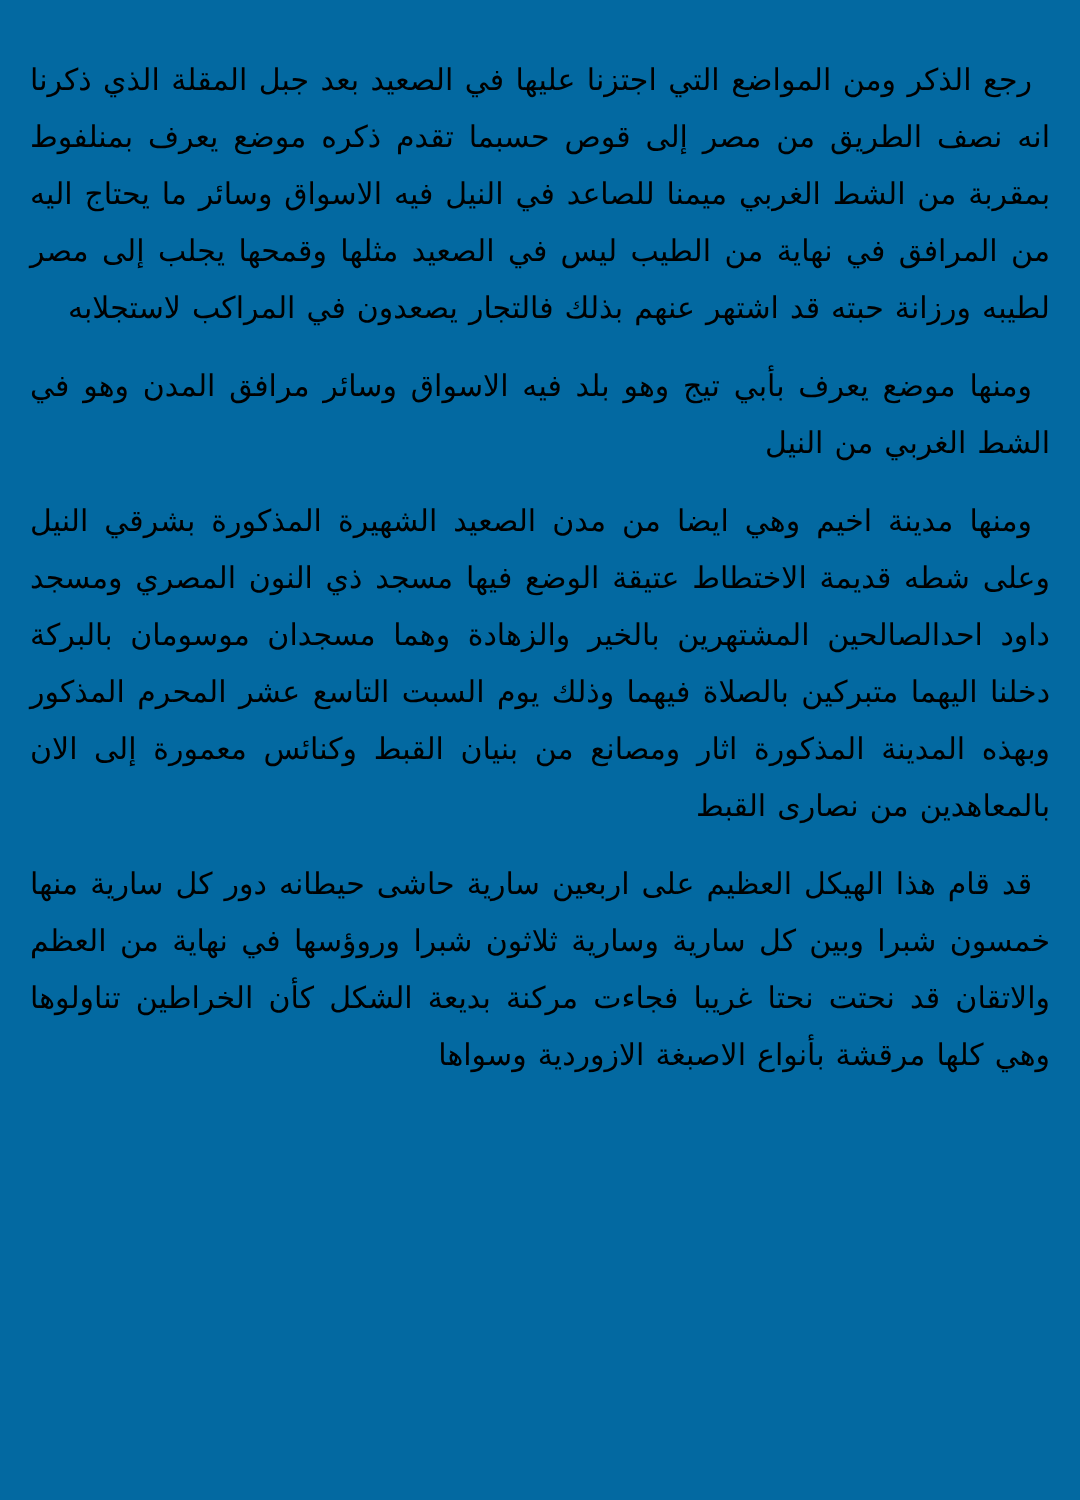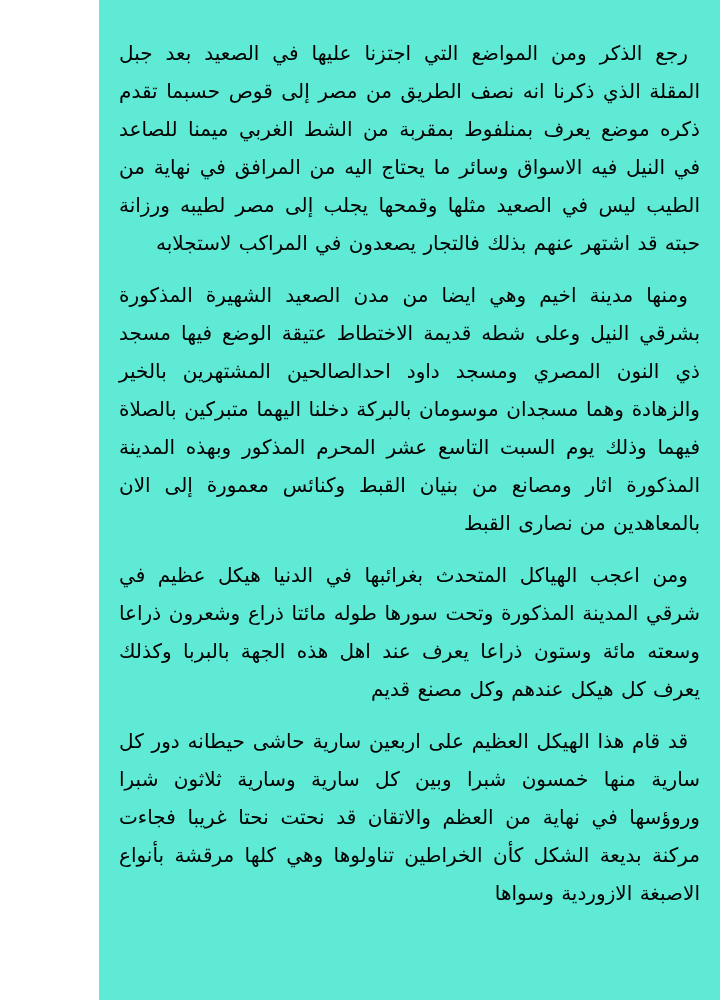--- a/index.html
+++ b/index.html
@@ -9,9 +9,9 @@
   }
   .page {
     position: relative;
-    width: 621px;
+    width: 720px;
     height: 1000px;
-    background: #5eead4;
+    background: #0369a1;
     box-sizing: border-box;
     padding: 34px 20px 0 20px;
     direction: rtl;

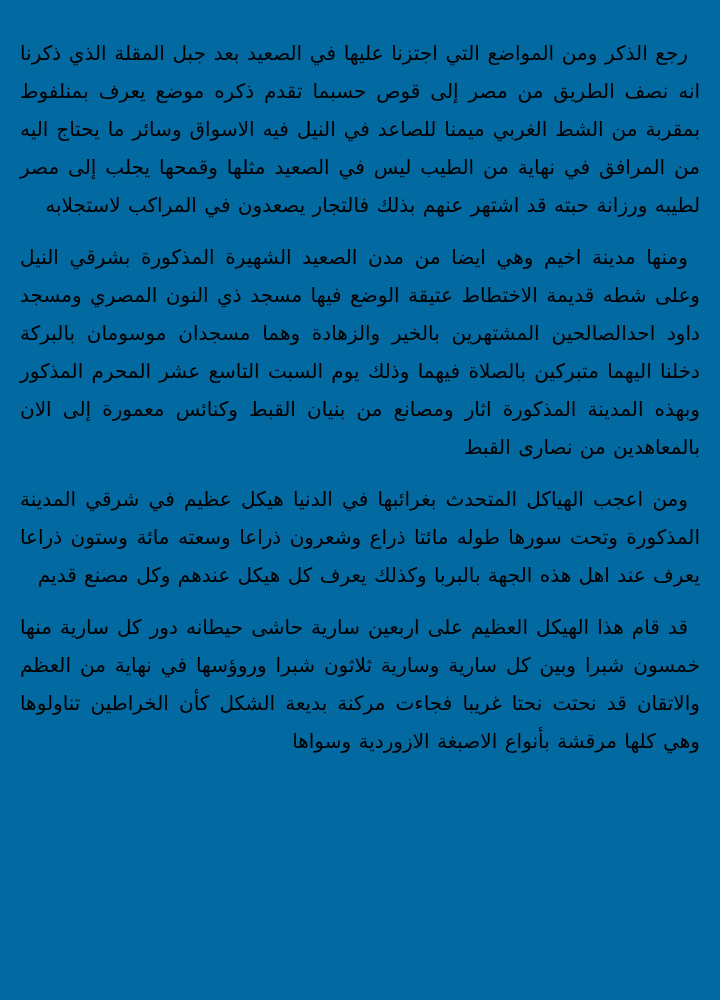--- a/index.html
+++ b/index.html
@@ -33,6 +33,7 @@
 
 <div class="page">
   <p class="para">رجع الذكر ومن المواضع التي اجتزنا عليها في الصعيد بعد جبل المقلة الذي ذكرنا انه نصف الطريق من مصر إلى قوص حسبما تقدم ذكره موضع يعرف بمنلفوط بمقربة من الشط الغربي ميمنا للصاعد في النيل فيه الاسواق وسائر ما يحتاج اليه من المرافق في نهاية من الطيب ليس في الصعيد مثلها وقمحها يجلب إلى مصر لطيبه ورزانة حبته قد اشتهر عنهم بذلك فالتجار يصعدون في المراكب لاستجلابه</p>
+  <p class="para">ومنها موضع يعرف بأبي تيج وهو بلد فيه الاسواق وسائر مرافق المدن وهو في الشط الغربي من النيل</p>
   <p class="para">ومنها مدينة اخيم وهي ايضا من مدن الصعيد الشهيرة المذكورة بشرقي النيل وعلى شطه قديمة الاختطاط عتيقة الوضع فيها مسجد ذي النون المصري ومسجد داود احدالصالحين المشتهرين بالخير والزهادة وهما مسجدان موسومان بالبركة دخلنا اليهما متبركين بالصلاة فيهما وذلك يوم السبت التاسع عشر المحرم المذكور وبهذه المدينة المذكورة اثار ومصانع من بنيان القبط وكنائس معمورة إلى الان بالمعاهدين من نصارى القبط</p>
   <p class="para">ومن اعجب الهياكل المتحدث بغرائبها في الدنيا هيكل عظيم في شرقي المدينة المذكورة وتحت سورها طوله مائتا ذراع وشعرون ذراعا وسعته مائة وستون ذراعا يعرف عند اهل هذه الجهة بالبربا وكذلك يعرف كل هيكل عندهم وكل مصنع قديم</p>
   <p class="para">قد قام هذا الهيكل العظيم على اربعين سارية حاشى حيطانه دور كل سارية منها خمسون شبرا وبين كل سارية وسارية ثلاثون شبرا وروؤسها في نهاية من العظم والاتقان قد نحتت نحتا غريبا فجاءت مركنة بديعة الشكل كأن الخراطين تناولوها وهي كلها مرقشة بأنواع الاصبغة الازوردية وسواها</p>

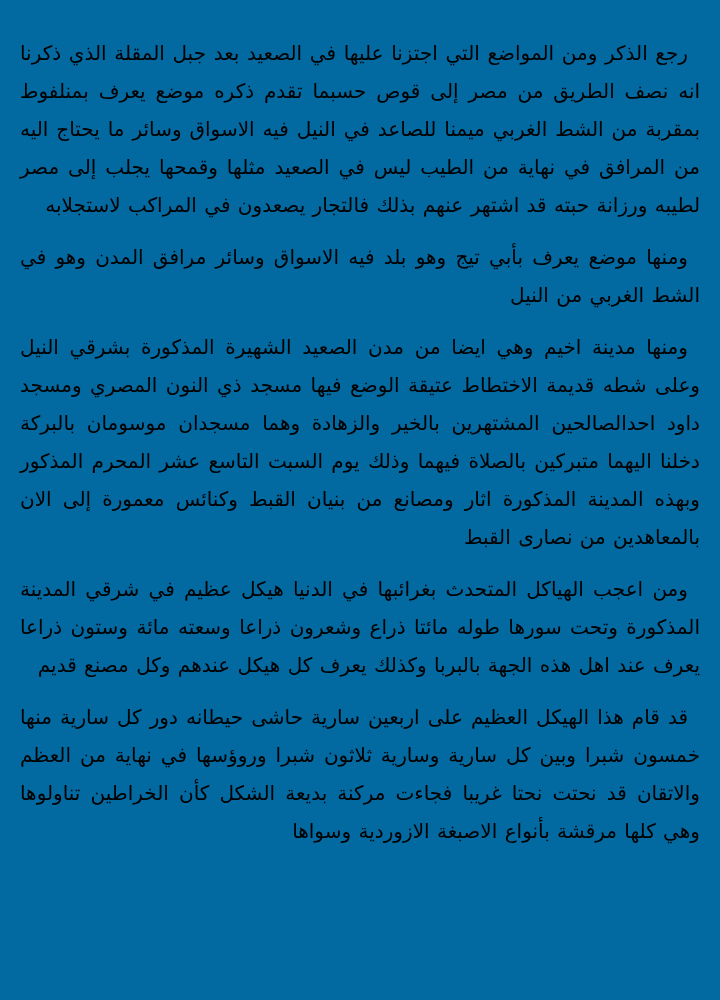--- a/index.html
+++ b/index.html
@@ -35,7 +35,6 @@
   <p class="para">رجع الذكر ومن المواضع التي اجتزنا عليها في الصعيد بعد جبل المقلة الذي ذكرنا انه نصف الطريق من مصر إلى قوص حسبما تقدم ذكره موضع يعرف بمنلفوط بمقربة من الشط الغربي ميمنا للصاعد في النيل فيه الاسواق وسائر ما يحتاج اليه من المرافق في نهاية من الطيب ليس في الصعيد مثلها وقمحها يجلب إلى مصر لطيبه ورزانة حبته قد اشتهر عنهم بذلك فالتجار يصعدون في المراكب لاستجلابه</p>
   <p class="para">ومنها موضع يعرف بأبي تيج وهو بلد فيه الاسواق وسائر مرافق المدن وهو في الشط الغربي من النيل</p>
   <p class="para">ومنها مدينة اخيم وهي ايضا من مدن الصعيد الشهيرة المذكورة بشرقي النيل وعلى شطه قديمة الاختطاط عتيقة الوضع فيها مسجد ذي النون المصري ومسجد داود احدالصالحين المشتهرين بالخير والزهادة وهما مسجدان موسومان بالبركة دخلنا اليهما متبركين بالصلاة فيهما وذلك يوم السبت التاسع عشر المحرم المذكور وبهذه المدينة المذكورة اثار ومصانع من بنيان القبط وكنائس معمورة إلى الان بالمعاهدين من نصارى القبط</p>
-  <p class="para">ومن اعجب الهياكل المتحدث بغرائبها في الدنيا هيكل عظيم في شرقي المدينة المذكورة وتحت سورها طوله مائتا ذراع وشعرون ذراعا وسعته مائة وستون ذراعا يعرف عند اهل هذه الجهة بالبربا وكذلك يعرف كل هيكل عندهم وكل مصنع قديم</p>
   <p class="para">قد قام هذا الهيكل العظيم على اربعين سارية حاشى حيطانه دور كل سارية منها خمسون شبرا وبين كل سارية وسارية ثلاثون شبرا وروؤسها في نهاية من العظم والاتقان قد نحتت نحتا غريبا فجاءت مركنة بديعة الشكل كأن الخراطين تناولوها وهي كلها مرقشة بأنواع الاصبغة الازوردية وسواها</p>
 </div>
 

